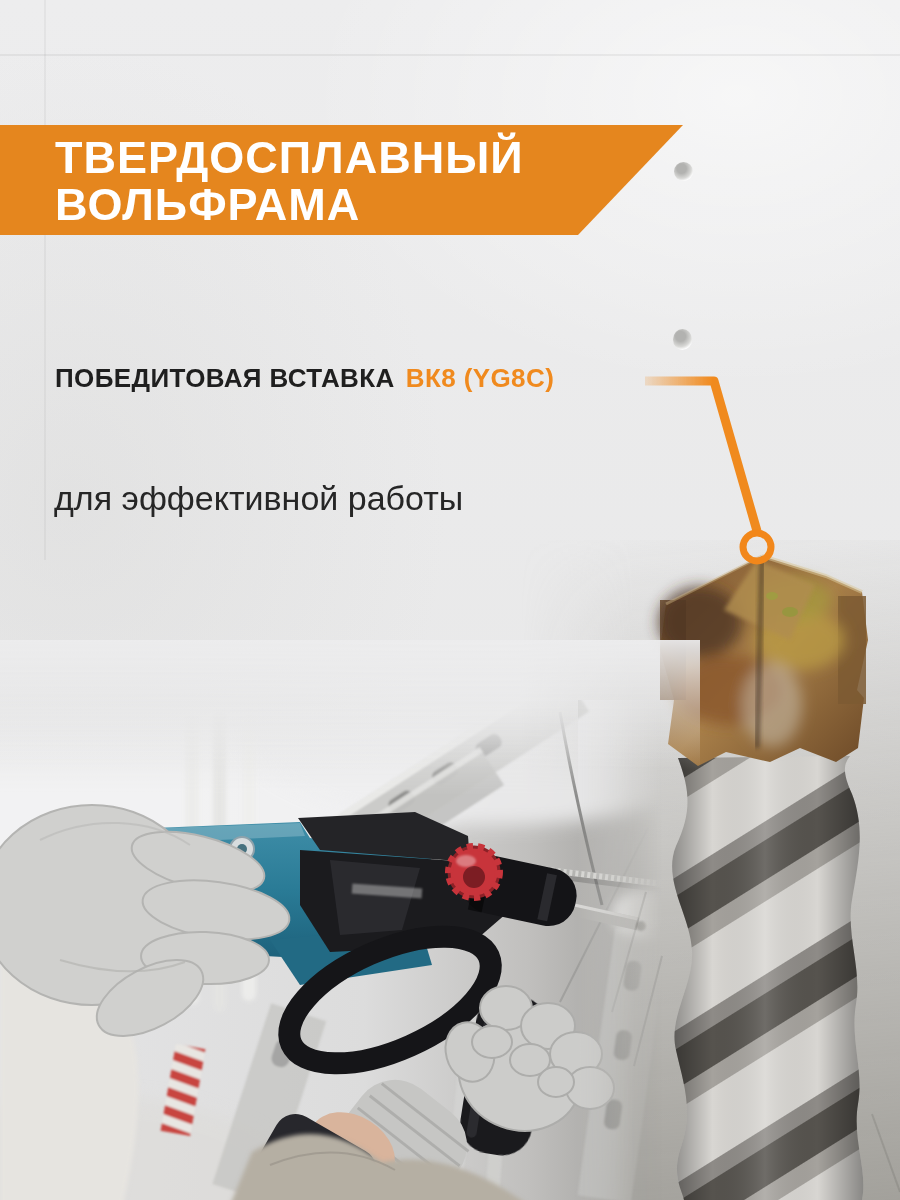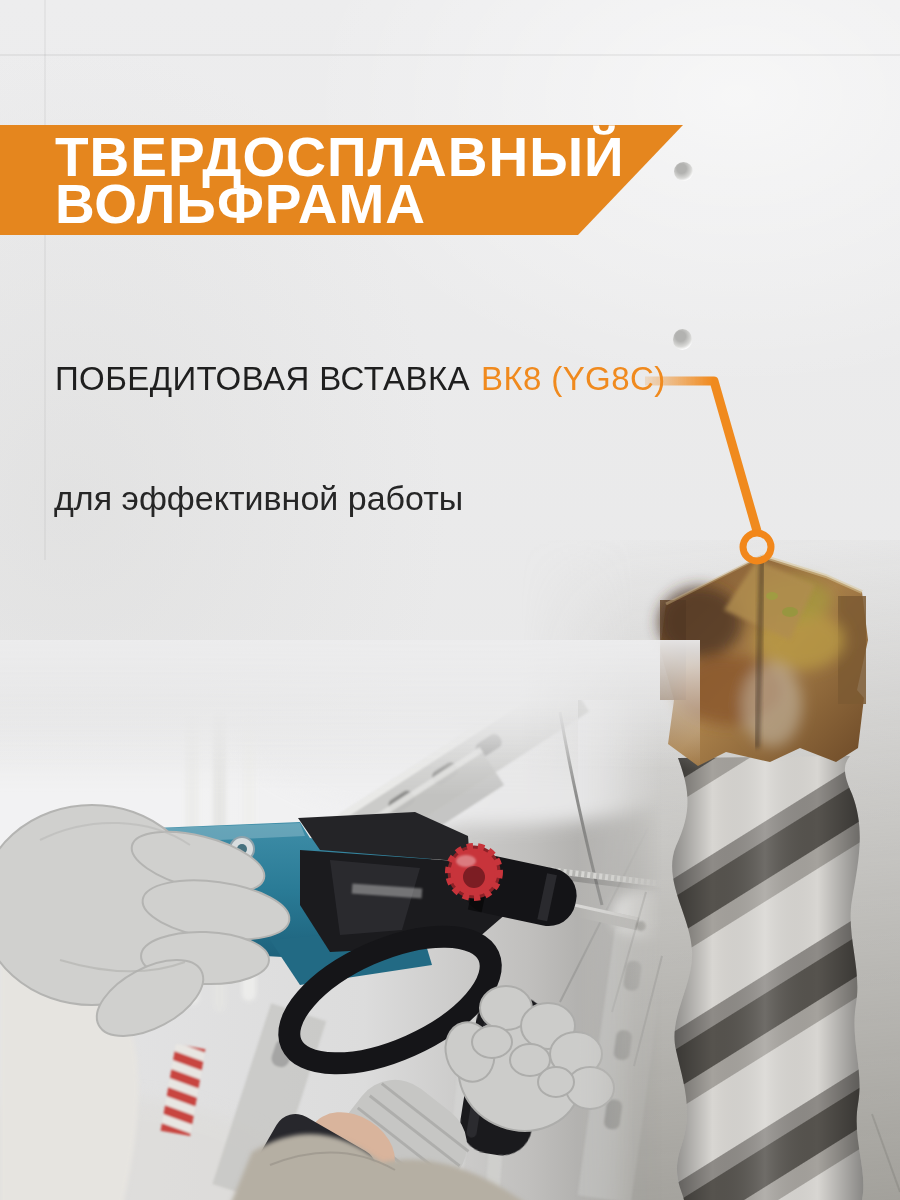--- a/index.html
+++ b/index.html
@@ -32,7 +32,7 @@
     clip-path:polygon(0 0, 683px 0, 578px 110px, 0 110px);
   }
   .banner-text{
-    padding:9px 0 0 55px;color:#fff;font-weight:800;font-size:55px;line-height:47px;letter-spacing:1px;
+    padding:9px 0 0 55px;color:#fff;font-weight:800;font-size:45px;line-height:47px;letter-spacing:1px;
   }
   .subhead{left:55px;top:359px;font-weight:400;font-size:33px;line-height:39px;color:#1f1f1f;letter-spacing:.4px;white-space:nowrap;}
   .subhead .hl{color:#F08A1E;margin-left:11px;}

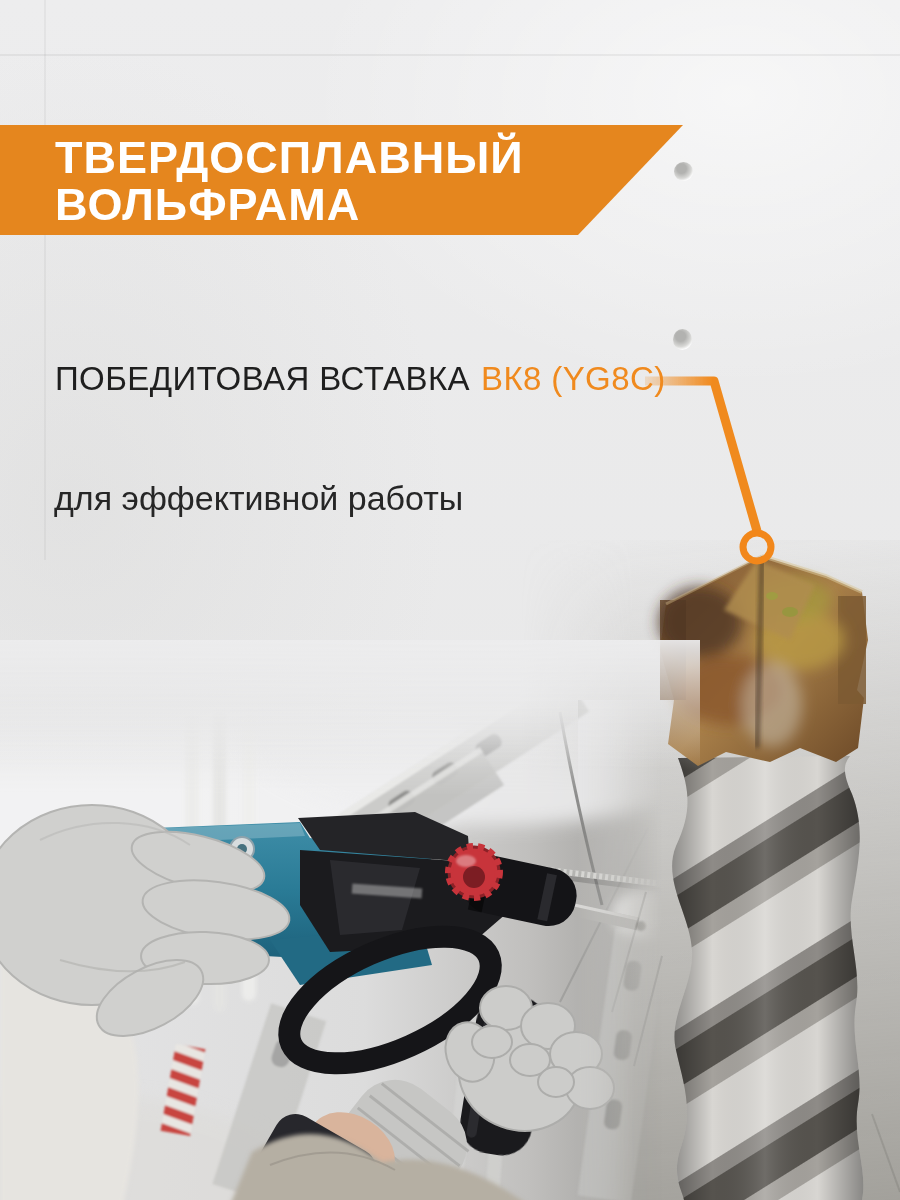--- a/index.html
+++ b/index.html
@@ -34,7 +34,7 @@
   .banner-text{
     padding:9px 0 0 55px;color:#fff;font-weight:800;font-size:45px;line-height:47px;letter-spacing:1px;
   }
-  .subhead{left:55px;top:359px;font-weight:400;font-size:33px;line-height:39px;color:#1f1f1f;letter-spacing:.4px;white-space:nowrap;}
+  .subhead{left:55px;top:359px;font-weight:700;font-size:26px;line-height:39px;color:#1f1f1f;letter-spacing:.4px;white-space:nowrap;}
   .subhead .hl{color:#F08A1E;margin-left:11px;}
   .bodytext{left:54px;top:477px;font-weight:400;font-size:34px;line-height:43px;color:#262626;white-space:nowrap;}
   svg{display:block;}

